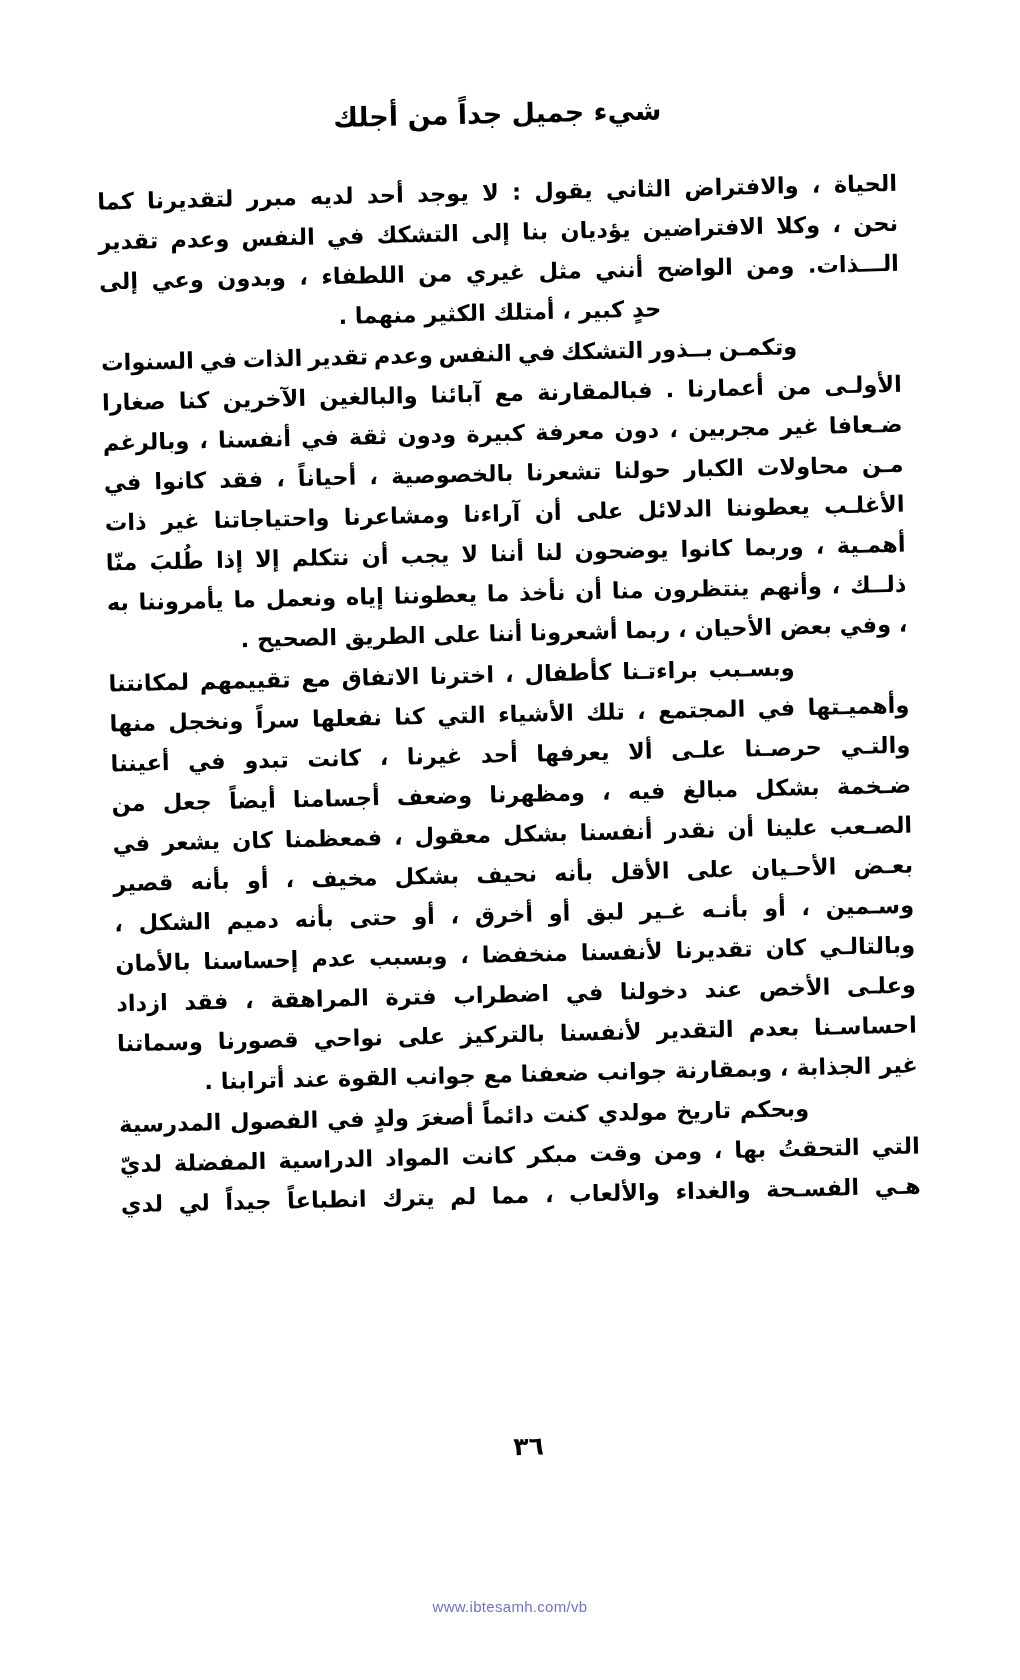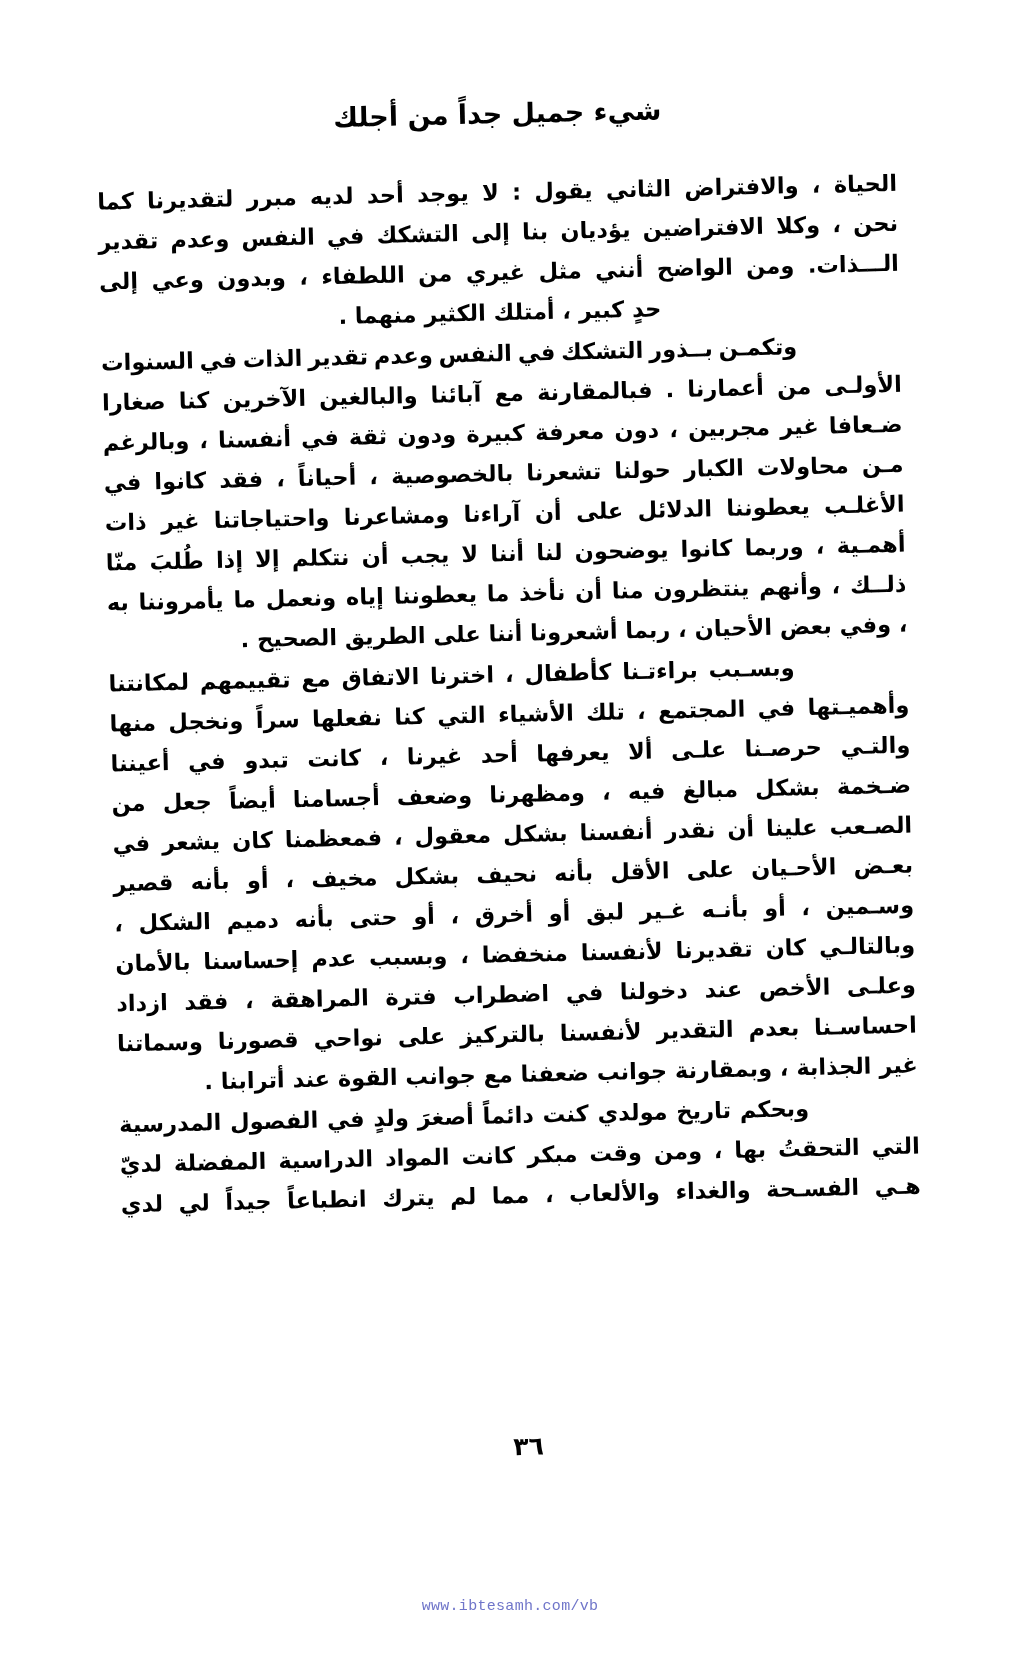--- a/index.html
+++ b/index.html
@@ -114,7 +114,7 @@
     color: #6f75c9;
     letter-spacing: 0.3px;
     direction: ltr;
-    font-family: Liberation Mono, monospace;
+    font-family: Liberation Sans, sans-serif;
   }
 </style>
 </head>

